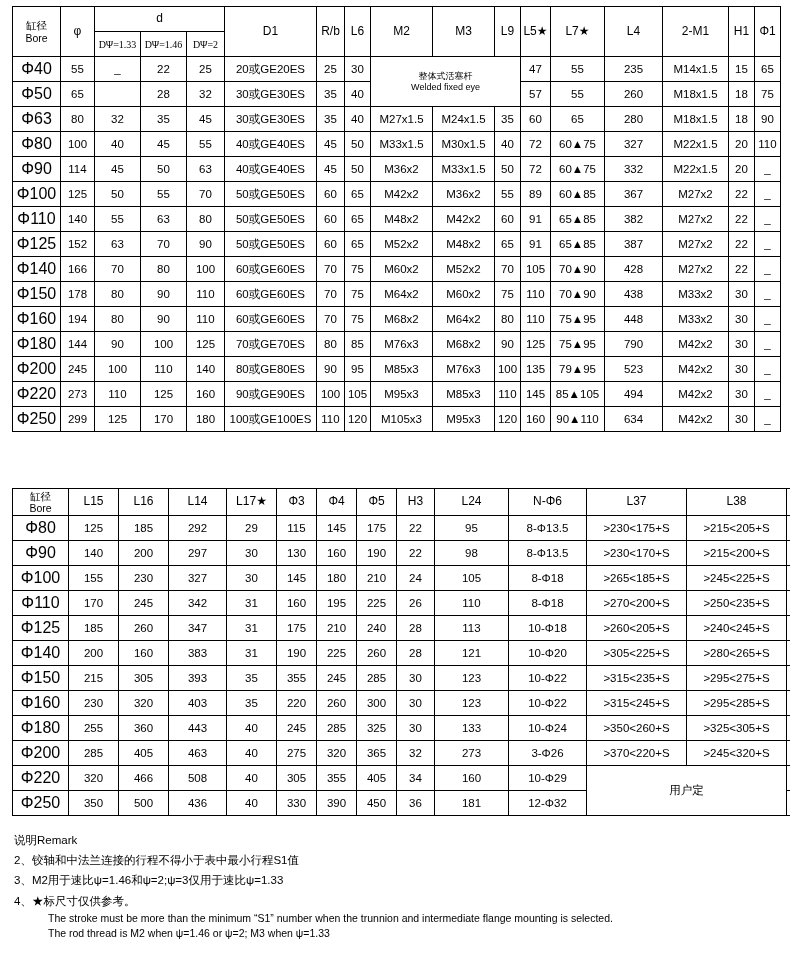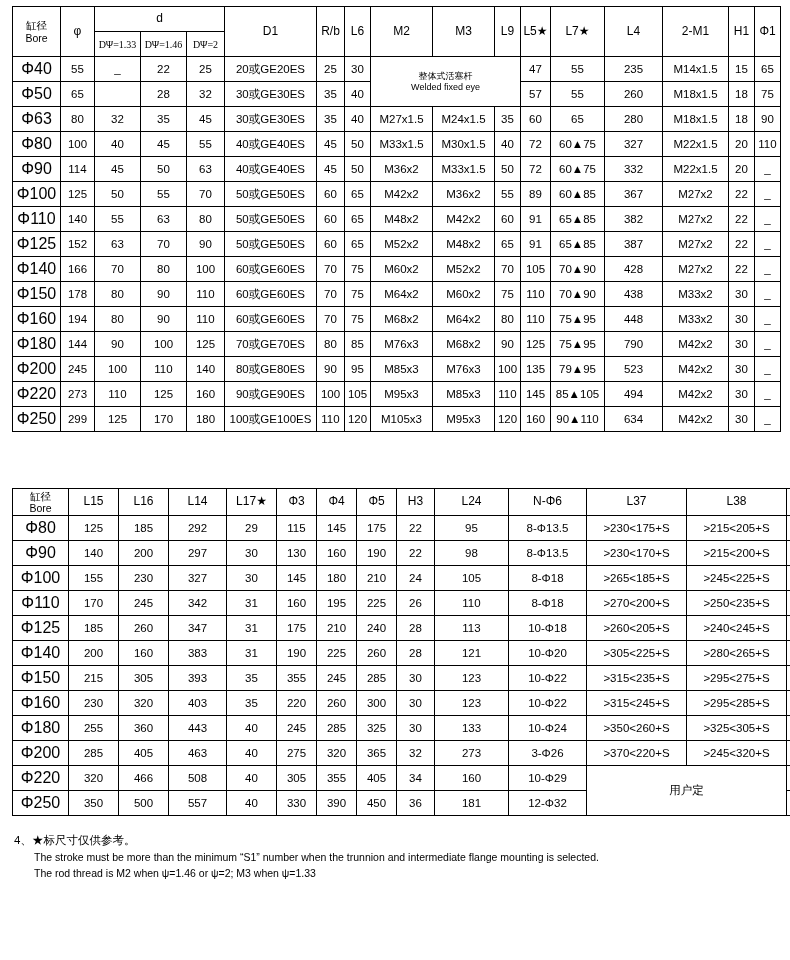--- a/index.html
+++ b/index.html
@@ -616,7 +616,7 @@
         <td class="bore-cell">Φ250</td>
           <td>350</td>
           <td>500</td>
-          <td>557</td>
+          <td>436</td>
           <td>40</td>
           <td>330</td>
           <td>390</td>

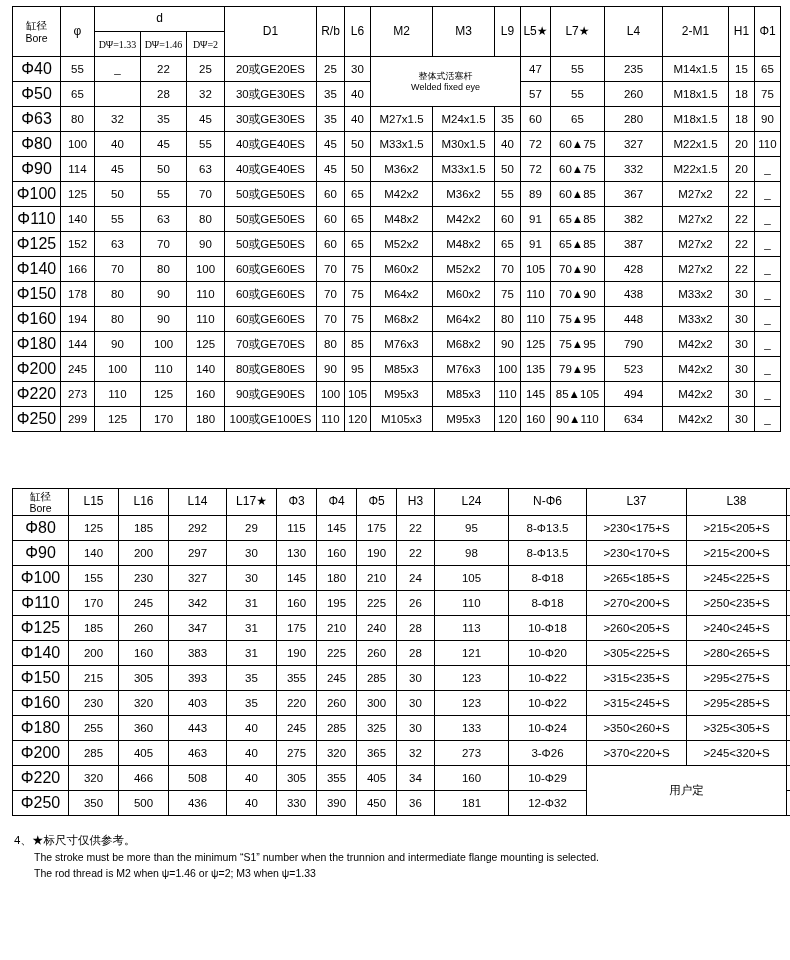--- a/index.html
+++ b/index.html
@@ -630,6 +630,7 @@
   </table>
 
   <div class="remark">
+    <div class="line">说明Remark</div>
     <div class="line">4、★标尺寸仅供参考。</div>
     <div class="en">The stroke must be more than the minimum “S1” number when the  trunnion and intermediate flange mounting is selected.</div>
     <div class="en">The rod thread is M2 when ψ=1.46 or ψ=2; M3 when ψ=1.33</div>

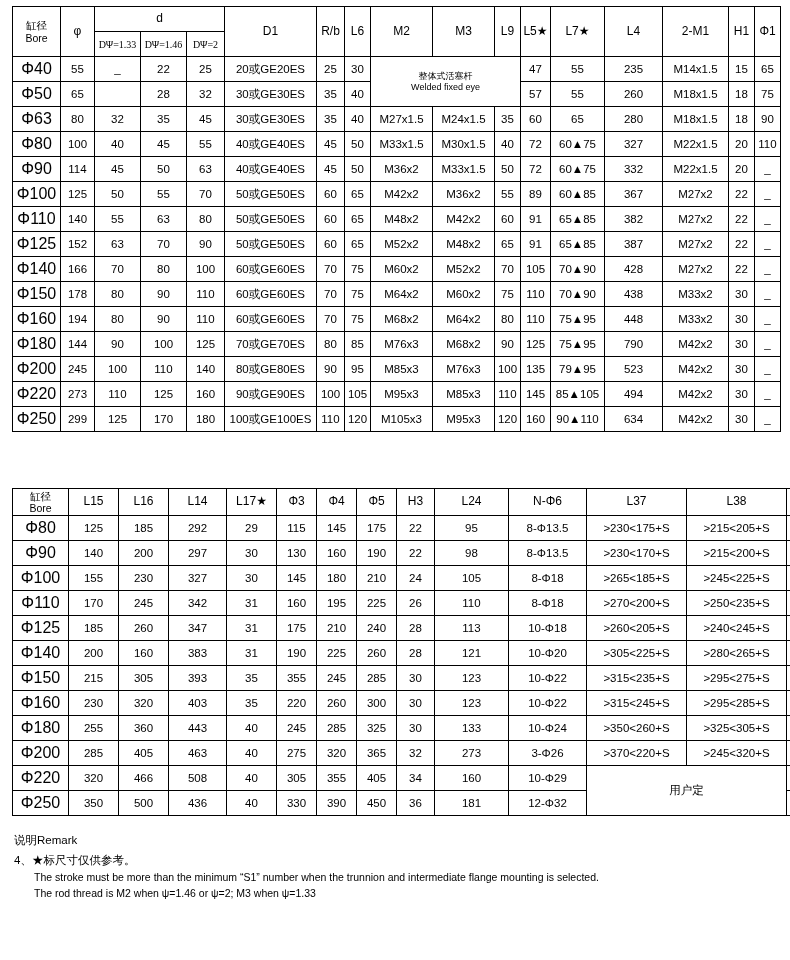--- a/index.html
+++ b/index.html
@@ -631,6 +631,7 @@
 
   <div class="remark">
     <div class="line">说明Remark</div>
+    <div class="line">2、铰轴和中法兰连接的行程不得小于表中最小行程S1值</div>
     <div class="line">4、★标尺寸仅供参考。</div>
     <div class="en">The stroke must be more than the minimum “S1” number when the  trunnion and intermediate flange mounting is selected.</div>
     <div class="en">The rod thread is M2 when ψ=1.46 or ψ=2; M3 when ψ=1.33</div>

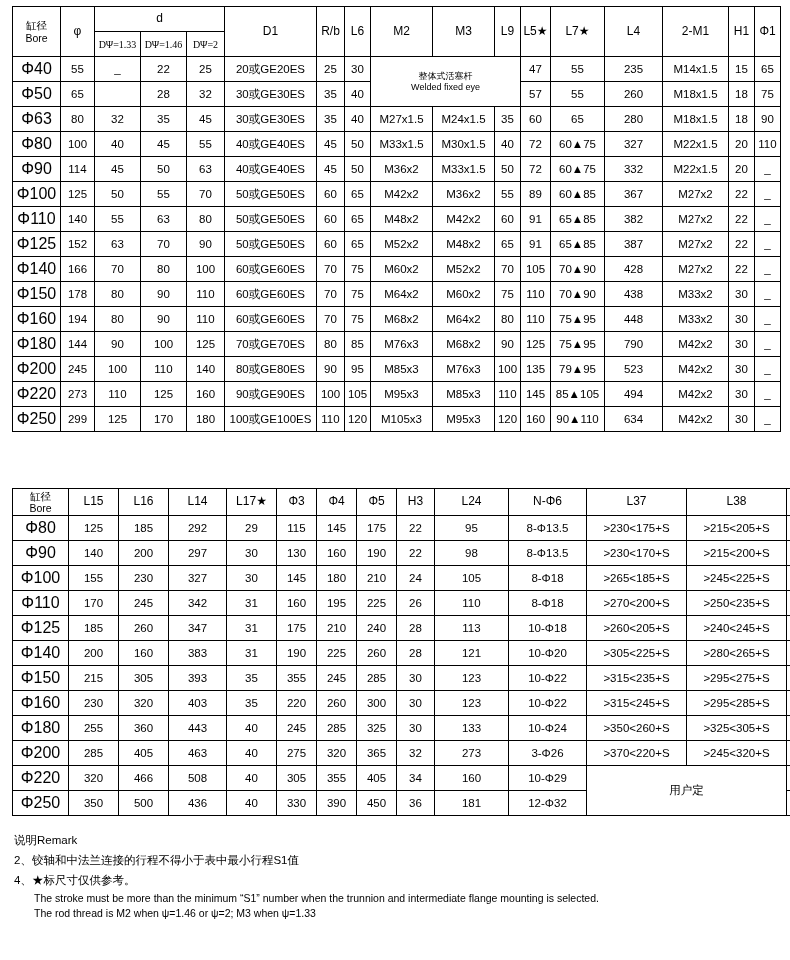--- a/index.html
+++ b/index.html
@@ -632,6 +632,7 @@
   <div class="remark">
     <div class="line">说明Remark</div>
     <div class="line">2、铰轴和中法兰连接的行程不得小于表中最小行程S1值</div>
+    <div class="line">3、M2用于速比ψ=1.46和ψ=2;ψ=3仅用于速比ψ=1.33</div>
     <div class="line">4、★标尺寸仅供参考。</div>
     <div class="en">The stroke must be more than the minimum “S1” number when the  trunnion and intermediate flange mounting is selected.</div>
     <div class="en">The rod thread is M2 when ψ=1.46 or ψ=2; M3 when ψ=1.33</div>

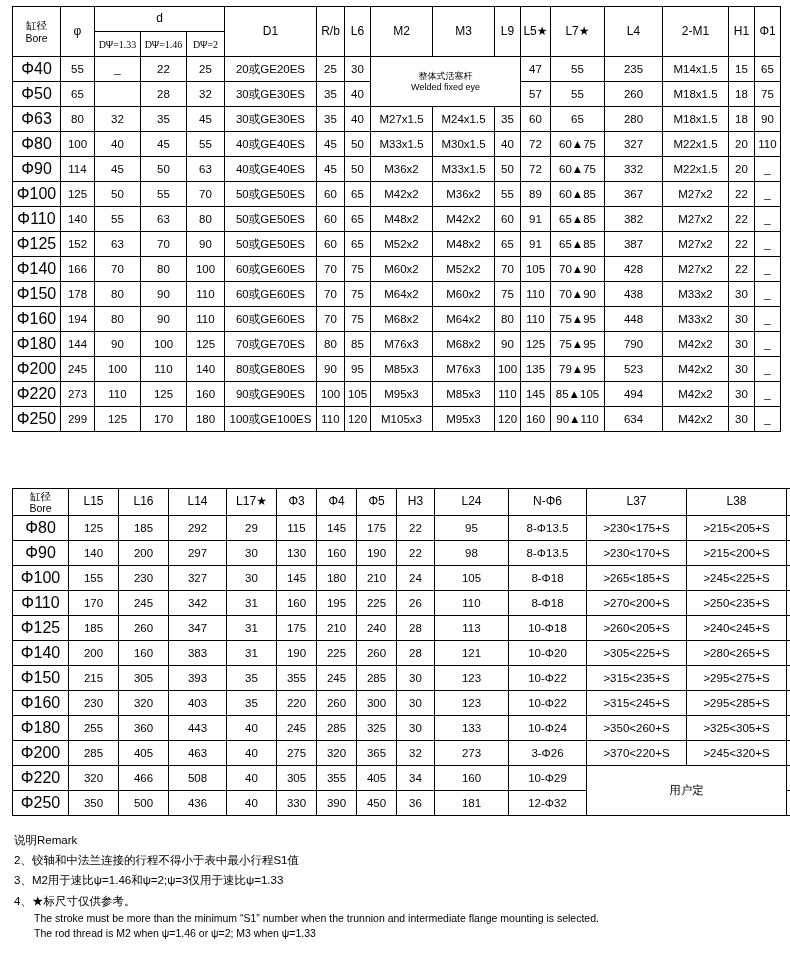--- a/index.html
+++ b/index.html
@@ -52,7 +52,7 @@
     line-height: 1.75;
   }
   .remark .en {
-    margin-left: 20px;
+    margin-left: 34px;
     font-size: 10.5px;
     line-height: 1.5;
   }

